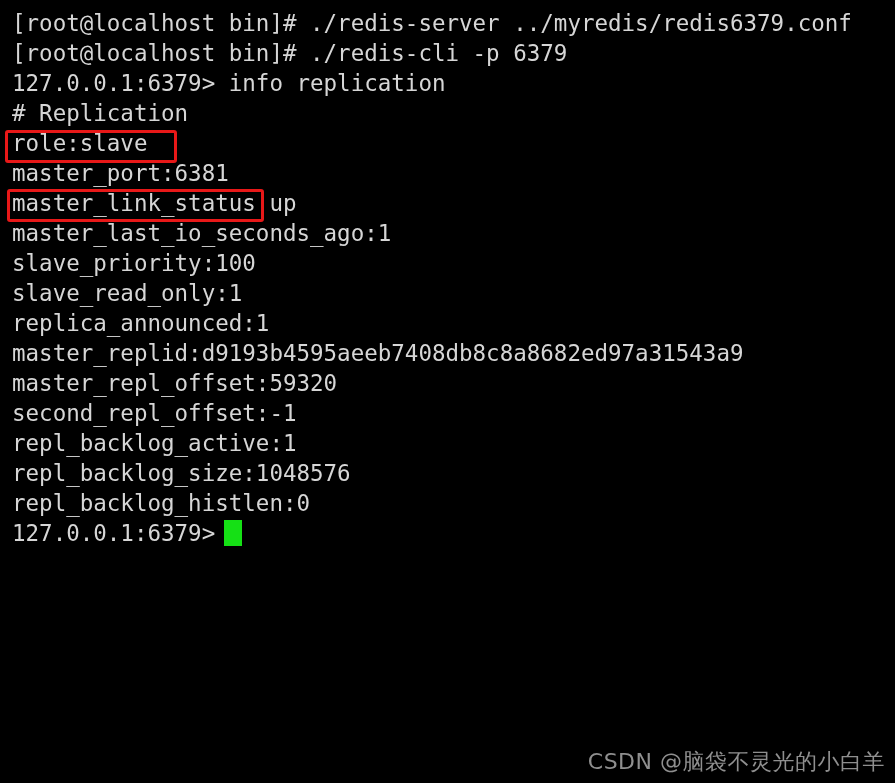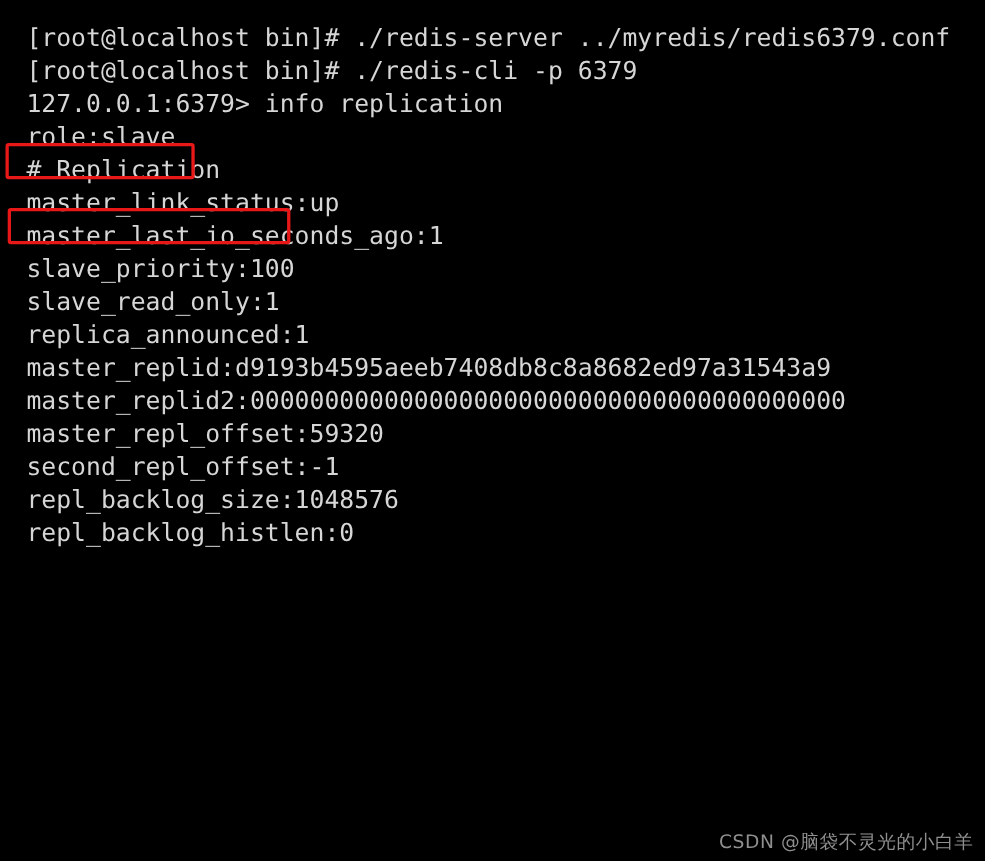--- a/index.html
+++ b/index.html
@@ -23,7 +23,7 @@
     width: 895px;
     height: 783px;
     background: #000000;
-    padding: 16px;
+    padding: 4px;
     box-sizing: border-box;
   }
   .term-line {

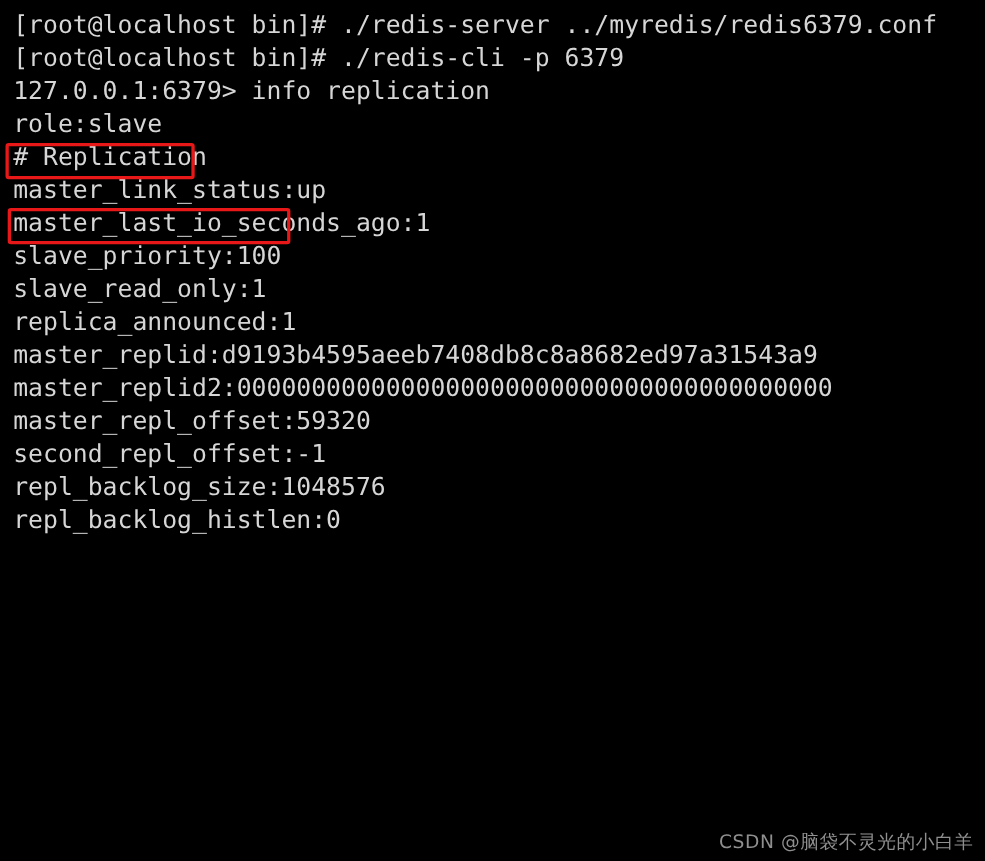--- a/index.html
+++ b/index.html
@@ -99,9 +99,9 @@
 
     <div class="term-line">127.0.0.1:6379&gt; info replication</div>
 
+    <div class="term-line"># Replication</div>
+
     <div class="term-line">role:slave</div>
-
-    <div class="term-line"># Replication</div>
 
 
 

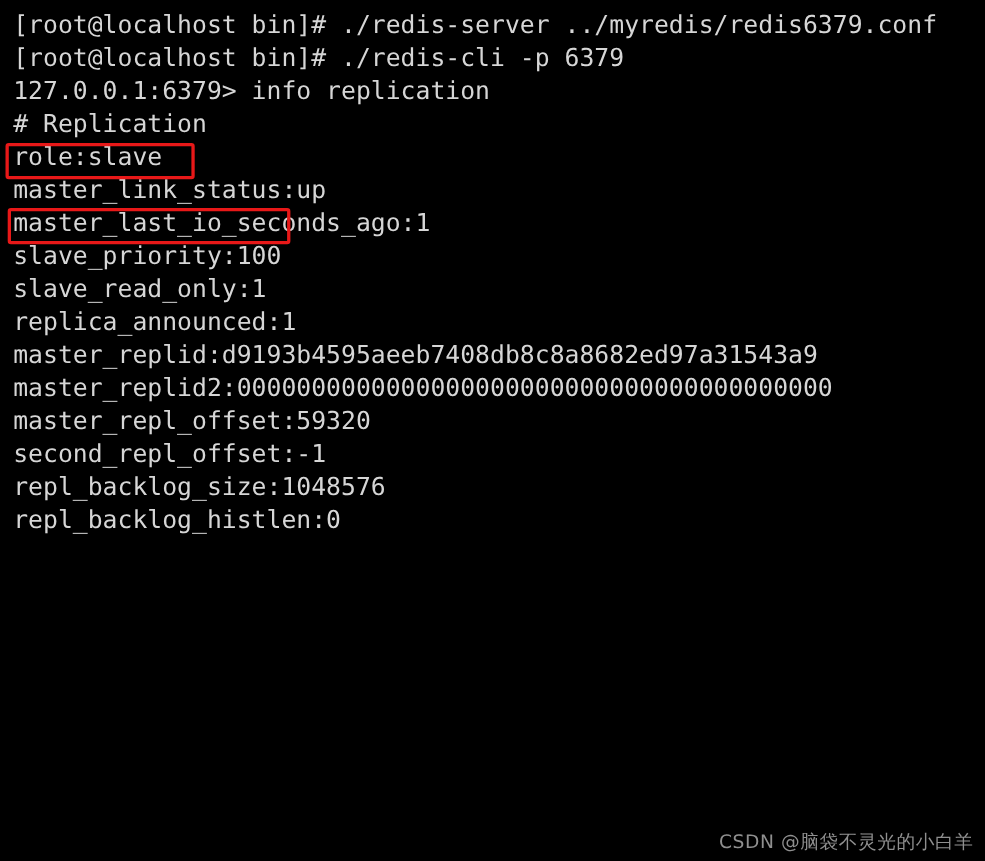--- a/index.html
+++ b/index.html
@@ -104,6 +104,7 @@
     <div class="term-line">role:slave</div>
 
 
+    <div class="term-line">master_port:6381</div>
 
     <div class="term-line">master_link_status:up</div>
 

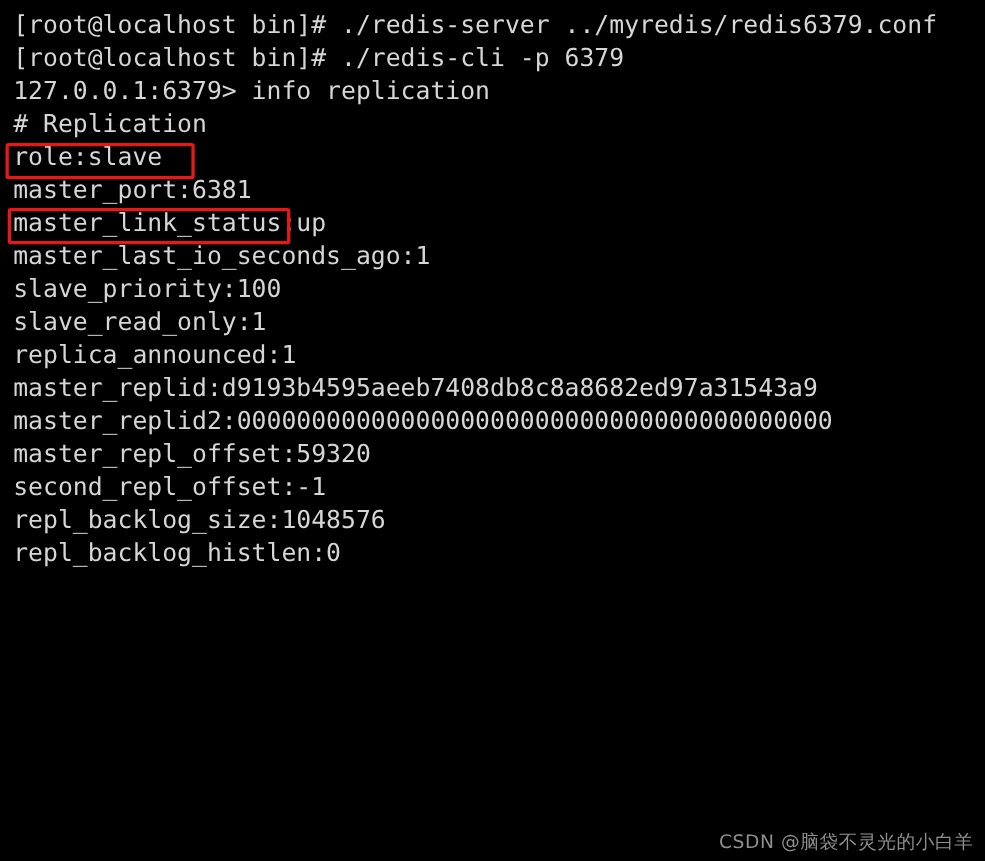--- a/index.html
+++ b/index.html
@@ -122,7 +122,6 @@
 
     <div class="term-line">master_replid:d9193b4595aeeb7408db8c8a8682ed97a31543a9</div>
 
-    <div class="term-line">master_replid2:0000000000000000000000000000000000000000</div>
 
     <div class="term-line">master_repl_offset:59320</div>
 

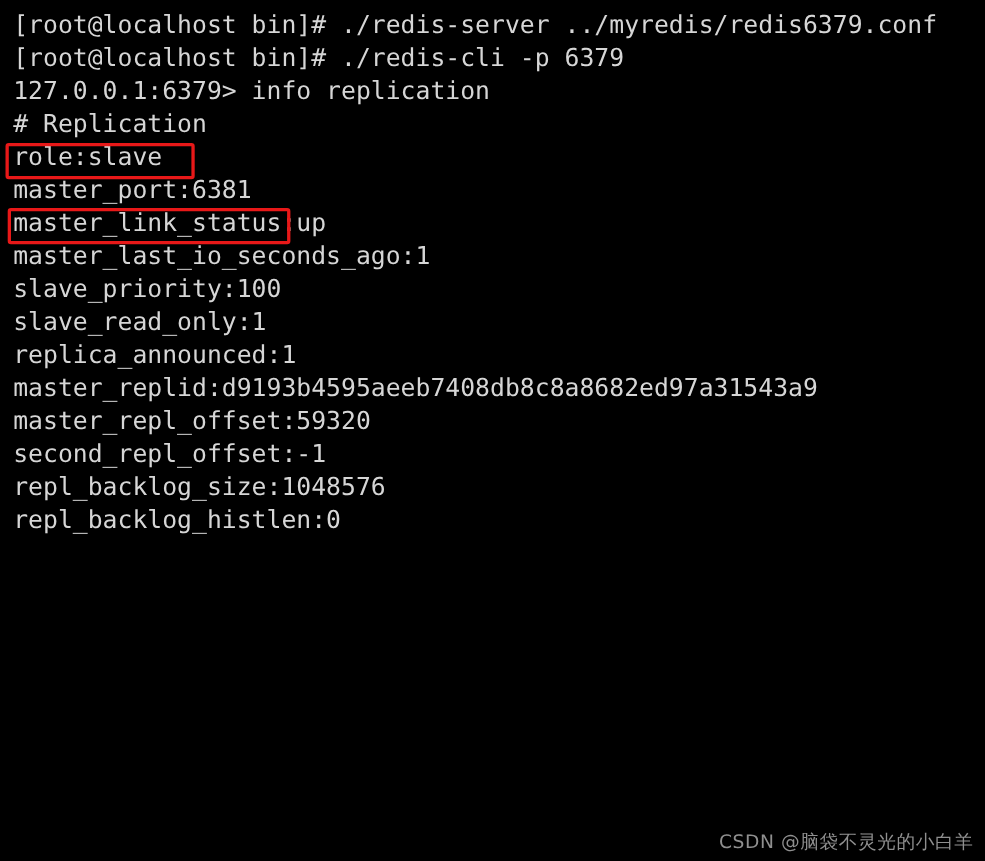--- a/index.html
+++ b/index.html
@@ -127,6 +127,7 @@
 
     <div class="term-line">second_repl_offset:-1</div>
 
+    <div class="term-line">repl_backlog_active:1</div>
 
     <div class="term-line">repl_backlog_size:1048576</div>
 

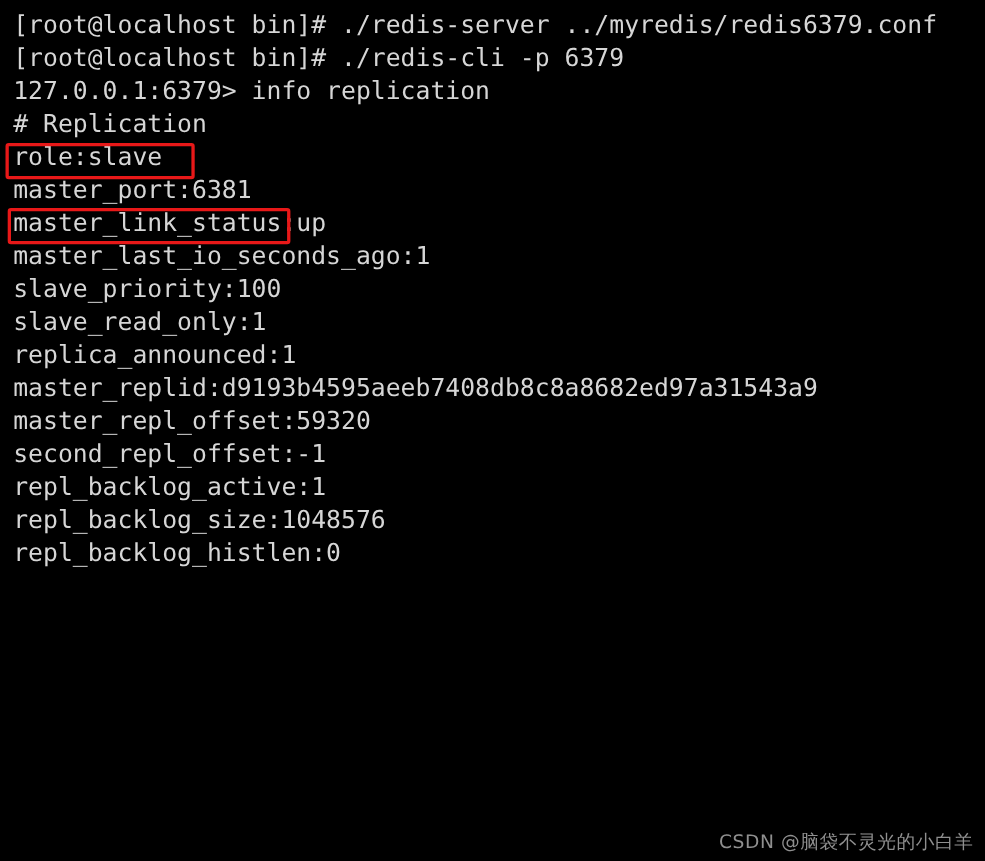--- a/index.html
+++ b/index.html
@@ -134,6 +134,7 @@
 
     <div class="term-line">repl_backlog_histlen:0</div>
 
+    <div class="term-line"><span>127.0.0.1:6379&gt;</span><span class="cursor-block"></span></div>
 
   </div>
 

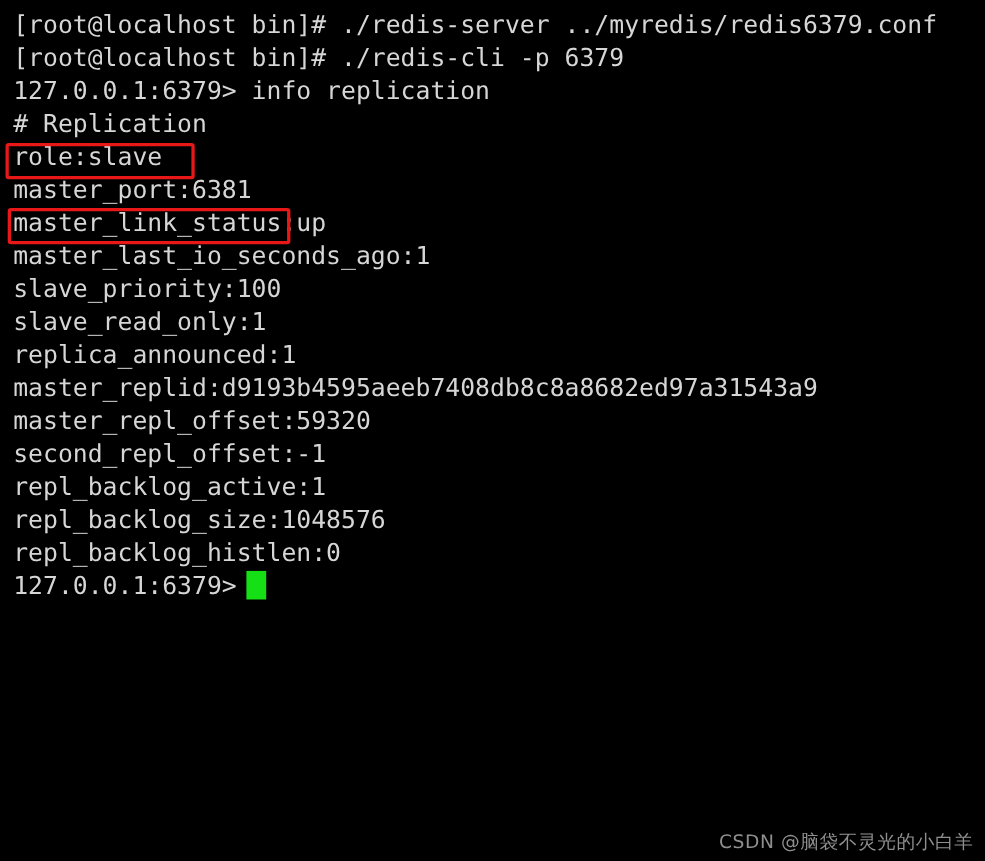--- a/index.html
+++ b/index.html
@@ -79,7 +79,7 @@
     bottom: 6px;
     color: #8f8f8f;
     font-family: "DejaVu Sans", "Liberation Sans", sans-serif;
-    font-size: 17px;
+    font-size: 22px;
     letter-spacing: 0.5px;
     white-space: nowrap;
   }

